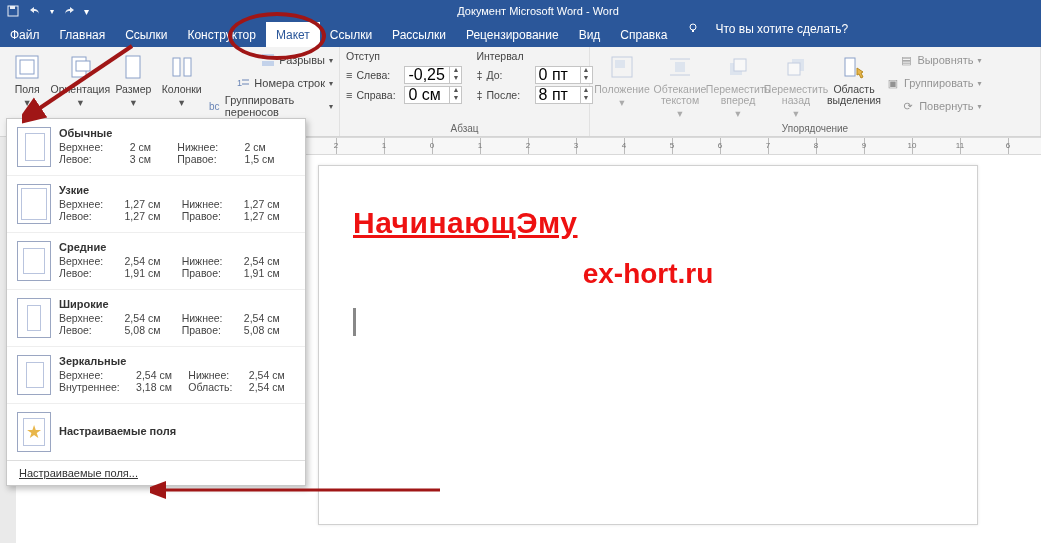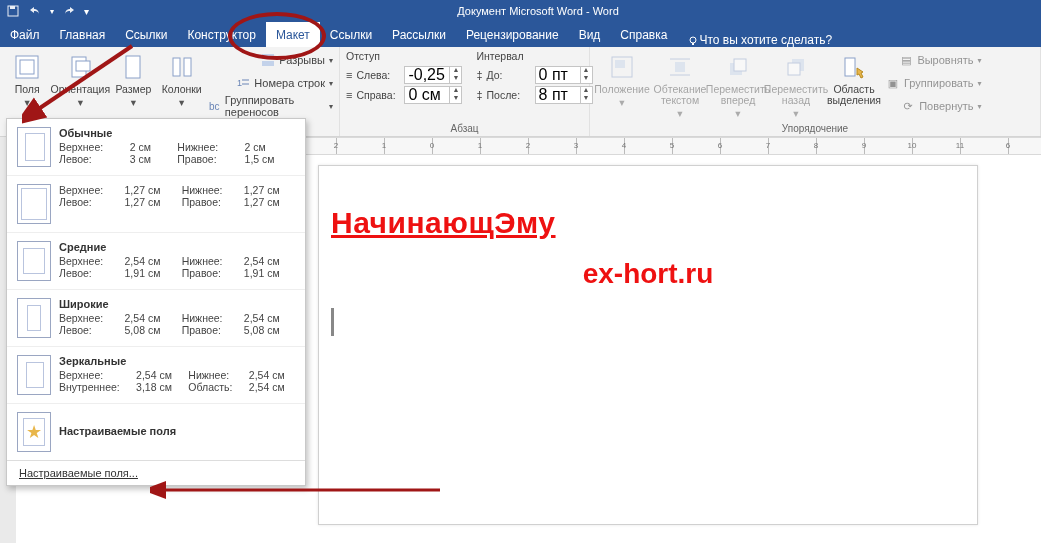--- a/index.html
+++ b/index.html
@@ -13,7 +13,7 @@
   .tabs { height: 25px; background: #2b579a; display: flex; align-items: stretch; color: #fff; font-size: 12px; }
   .tab { padding: 0 10px; display: flex; align-items: center; cursor: pointer; }
   .tab.active { background: #fff; color: #2b579a; }
-  .tell-me { display: flex; align-items: flex-end; gap: 0; padding: 0 10px; }
+  .tell-me { display: flex; align-items: flex-start; gap: 16px; padding: 0 10px; }
   .bulb { width: 12px; height: 12px; }
 
   .ribbon { height: 90px; background: #f3f3f3; border-bottom: 1px solid #d4d4d4; display: flex; font-size: 11px; color: #444; }

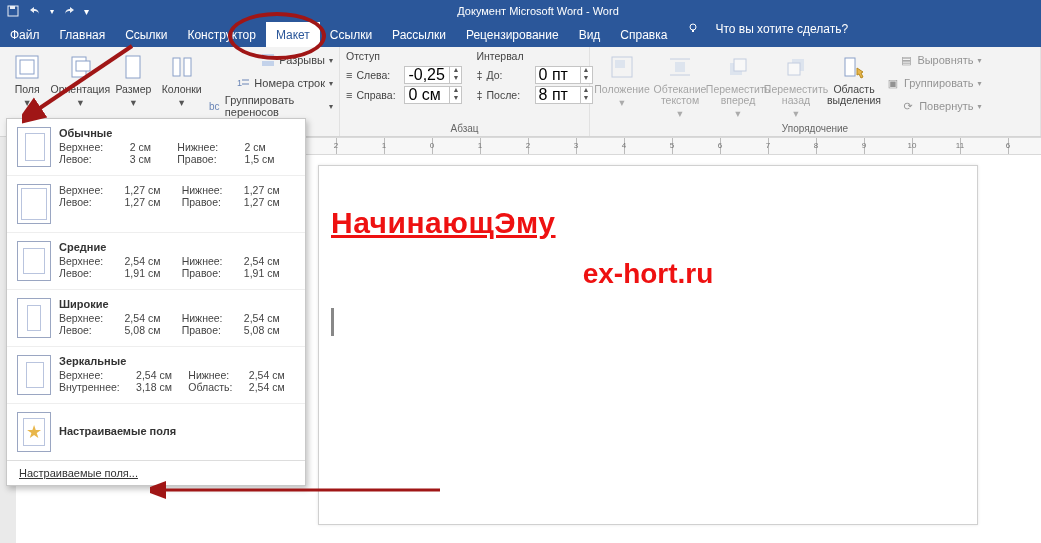--- a/index.html
+++ b/index.html
@@ -353,6 +353,7 @@
           <div class="inner" style="inset:3px"></div>
         </div>
         <div class="opt-text">
+          <div class="opt-title">Узкие</div>
           <div class="opt-grid">
             <span class="k">Верхнее:</span>
             <span class="v">1,27 см</span>

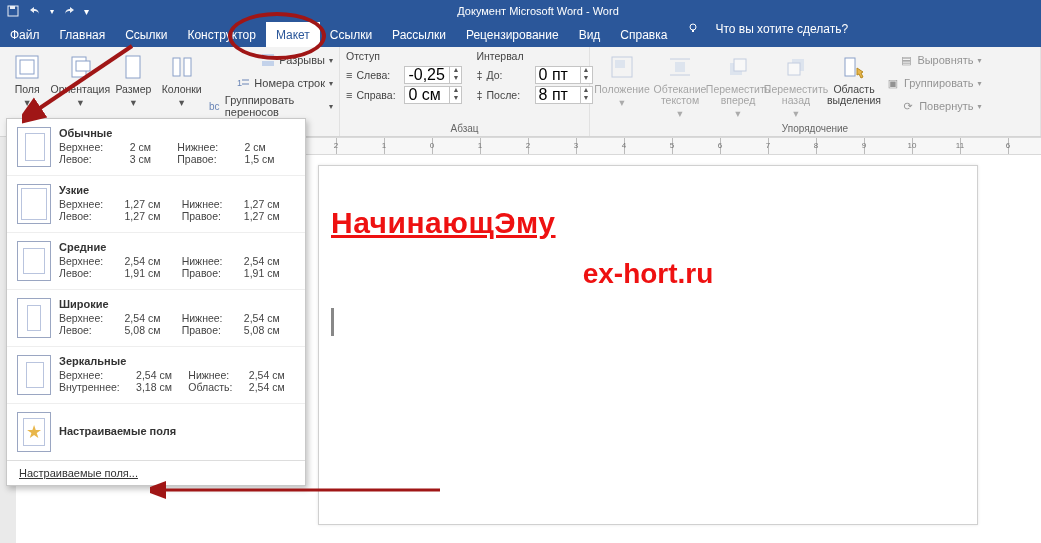--- a/index.html
+++ b/index.html
@@ -58,7 +58,7 @@
   .ruler-h { position: absolute; left: 0; right: 0; top: 0; height: 18px; background: #f7f7f7; border-top: 1px solid #d9d9d9; border-bottom: 1px solid #d9d9d9; font-size: 8px; color: #777; overflow: hidden; }
   .ruler-h .tick { position: absolute; top: 0; height: 18px; border-left: 1px solid #bbb; }
   .ruler-h .num { position: absolute; top: 3px; transform: translateX(-50%); }
-  .page { position: absolute; left: 12px; top: 28px; width: 660px; min-height: 360px; background: #fff; border: 1px solid #d0d0d0; box-shadow: 0 0 3px rgba(0,0,0,.1); padding: 40px 12px; }
+  .page { position: absolute; left: 12px; top: 28px; width: 660px; min-height: 360px; background: #fff; border: 1px solid #d0d0d0; box-shadow: 0 0 3px rgba(0,0,0,.1); padding: 40px 34px; }
   .doc-h1 { color: #e11; font-weight: 800; font-size: 30px; text-decoration: underline; letter-spacing: .5px; }
   .doc-h2 { color: #e11; font-weight: 800; font-size: 28px; margin-top: 18px; text-align: center; }
   .cursor-bar { display: inline-block; width: 3px; height: 28px; background: #888; margin-top: 18px; }

